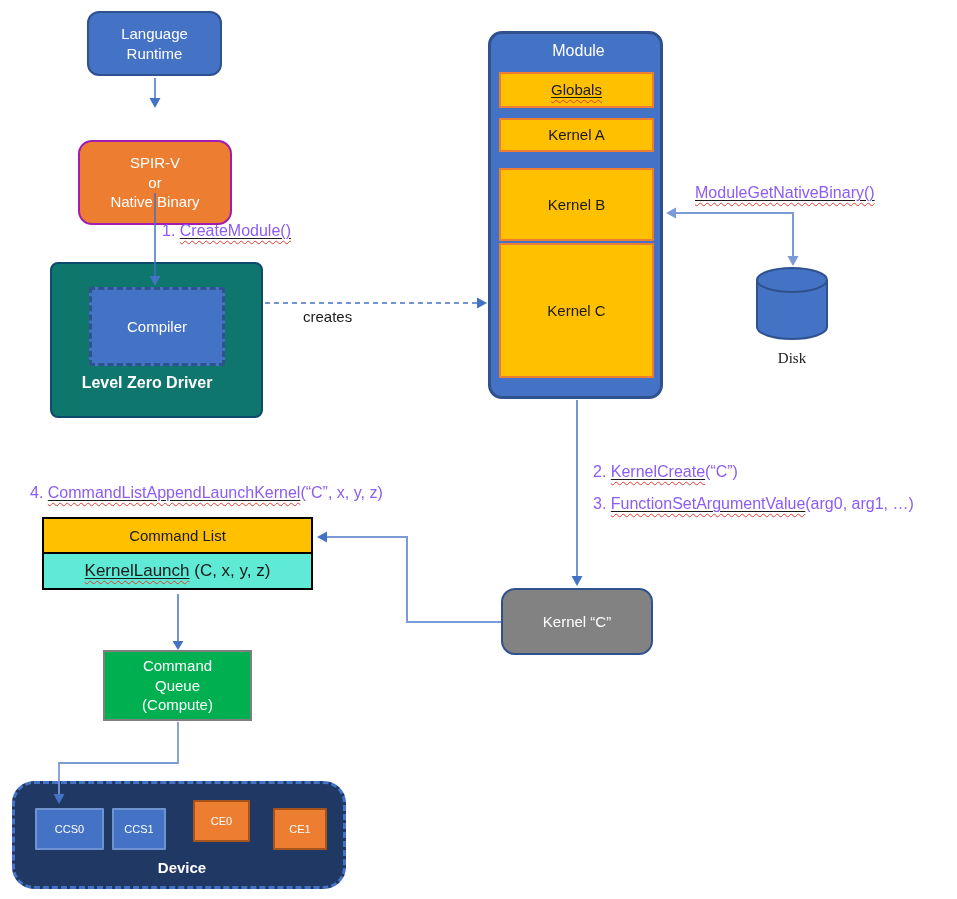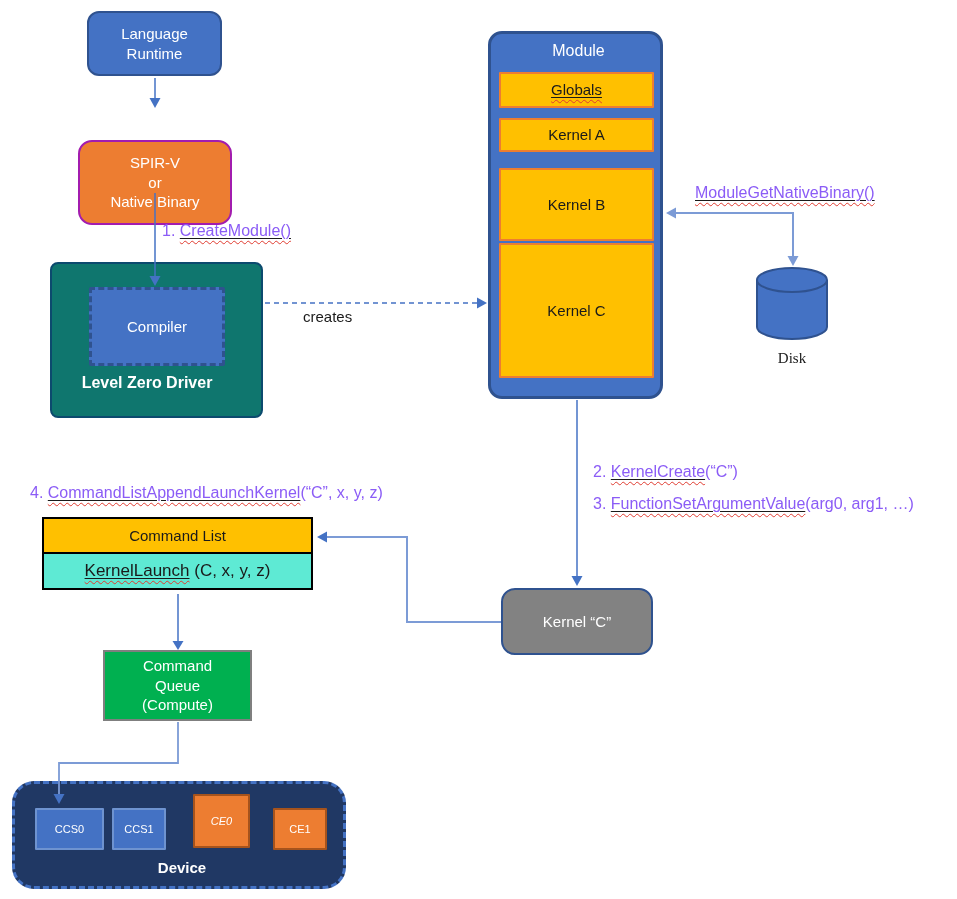--- a/index.html
+++ b/index.html
@@ -104,7 +104,7 @@
   <div class="abs device" style="left:12px;top:781px;width:334px;height:108px;">
     <div class="box engine-blue" style="left:20px;top:24px;width:69px;height:42px;">CCS0</div>
     <div class="box engine-blue" style="left:97px;top:24px;width:54px;height:42px;">CCS1</div>
-    <div class="box engine-orange" style="left:178px;top:10px;width:57px;height:54px;font-style:italic;">CE0</div>
+    <div class="box engine-orange" style="left:178px;top:16px;width:57px;height:42px;">CE0</div>
     <div class="box engine-orange" style="left:258px;top:24px;width:54px;height:42px;">CE1</div>
     <div class="box device-label" style="left:0;top:72px;width:334px;height:24px;">Device</div>
   </div>

